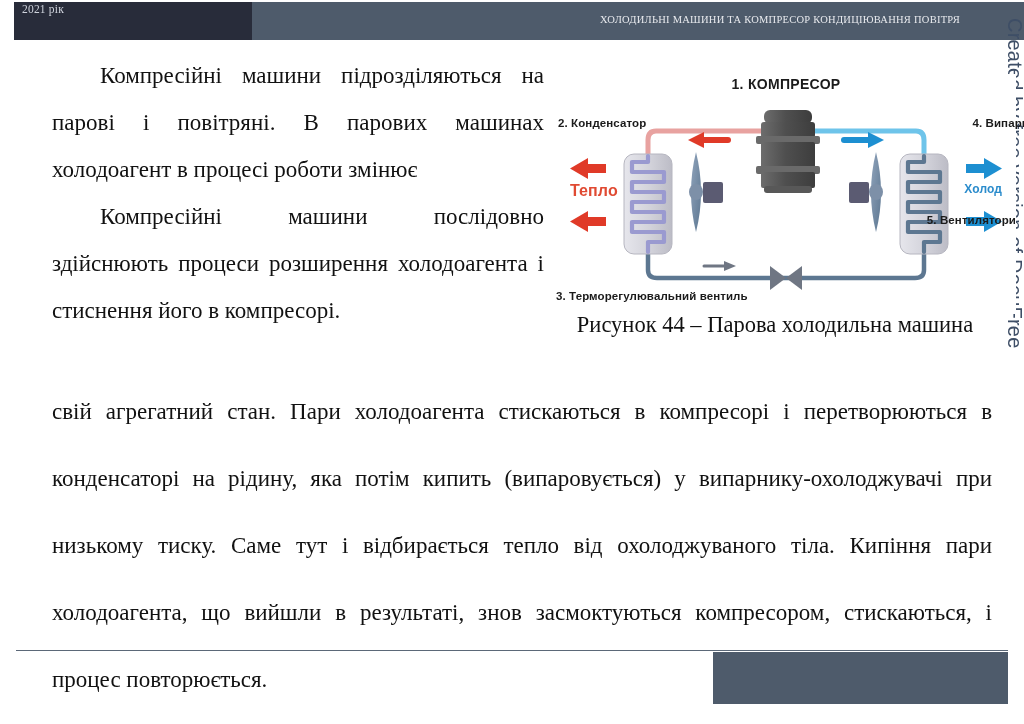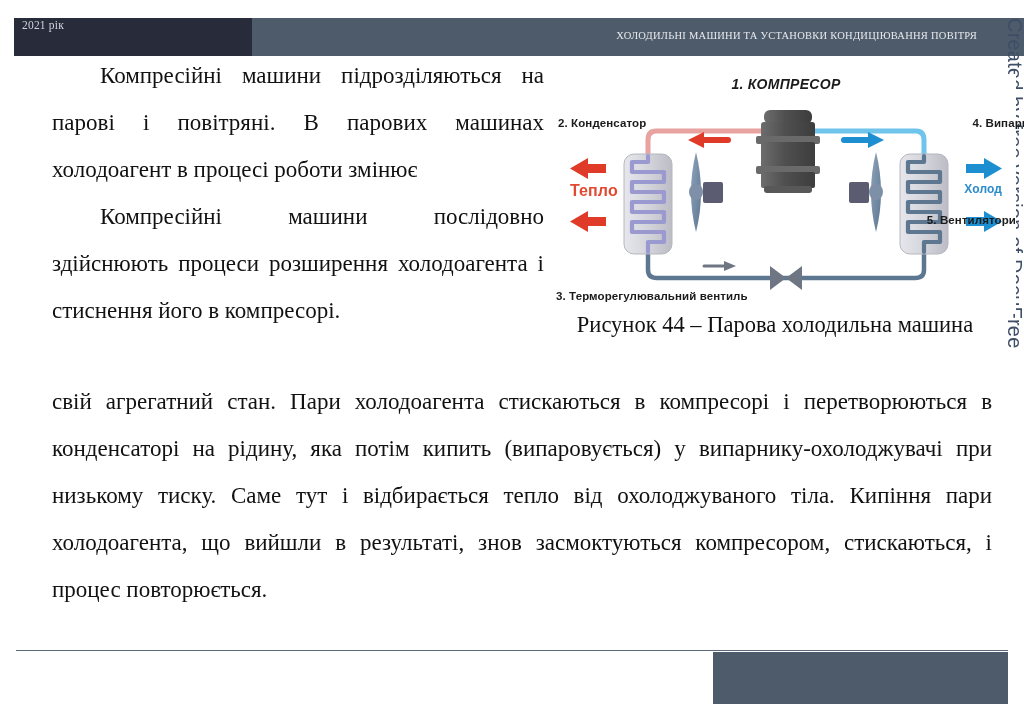--- a/index.html
+++ b/index.html
@@ -19,8 +19,8 @@
   
   #page-header {
     position: absolute;
-    left: 0; top: 16px;
-    width: 988px; height: 42px; padding-left: 17px;
+    left: 0; top: 0;
+    width: 988px; height: 42px;
   }
   .hdr-band {
     position: absolute;

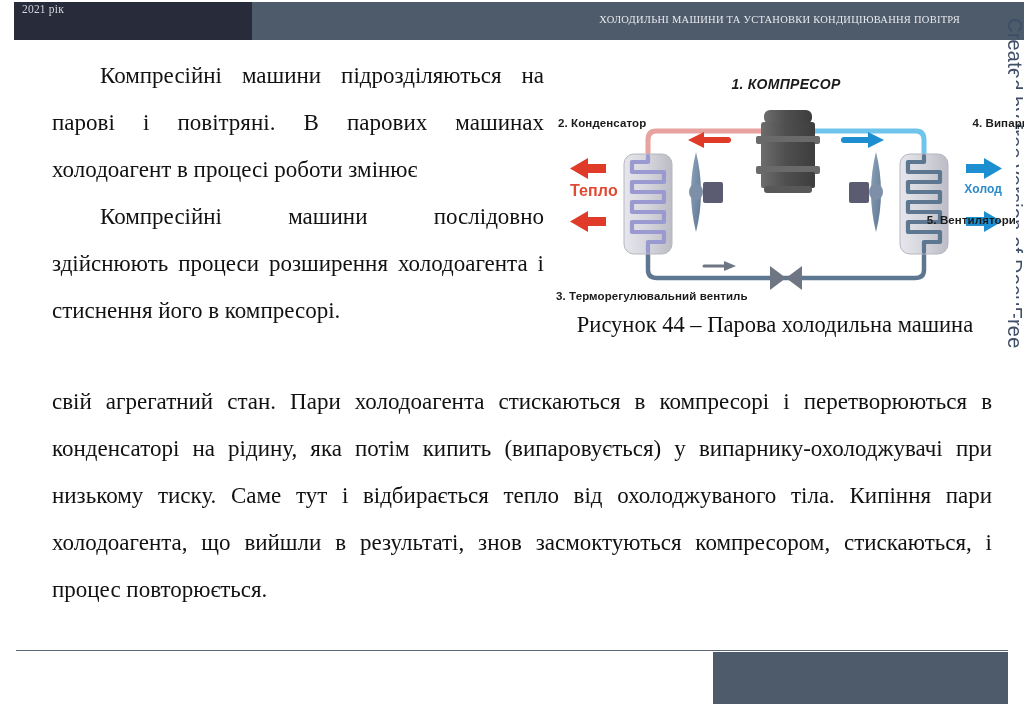--- a/index.html
+++ b/index.html
@@ -194,7 +194,7 @@
   <div class="hdr-band"></div>
   <div class="hdr-dark"></div>
   <div class="hdr-year">2021 рік</div>
-  <div class="hdr-title">ХОЛОДИЛЬНІ МАШИНИ ТА УСТАНОВКИ КОНДИЦІЮВАННЯ ПОВІТРЯ</div>
+  <div class="hdr-title">ХОЛОДИЛЬНІ МАШИНИ ТА КОМПРЕСОР КОНДИЦІЮВАННЯ ПОВІТРЯ</div>
 </div>
 
 <div id="watermark">Created by free version of DocuFreezer</div>

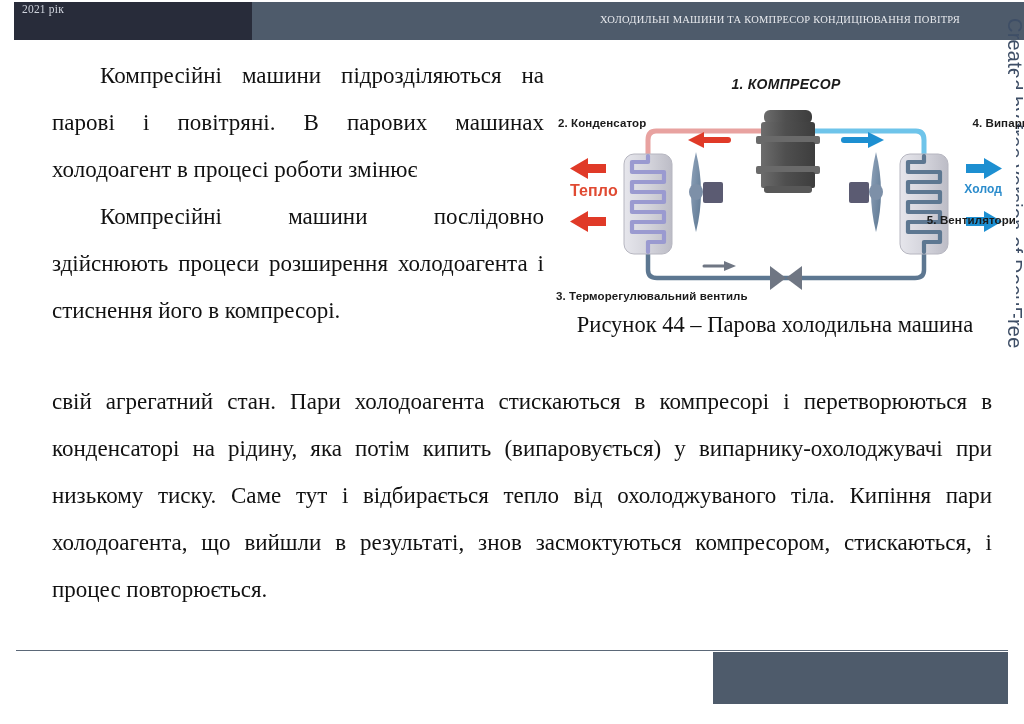--- a/index.html
+++ b/index.html
@@ -138,7 +138,6 @@
     font-size: 14px;
     color: #1b1b1b;
     letter-spacing: .3px;
-    font-style: italic;
   }
   .dg-lbl {
     position: absolute;

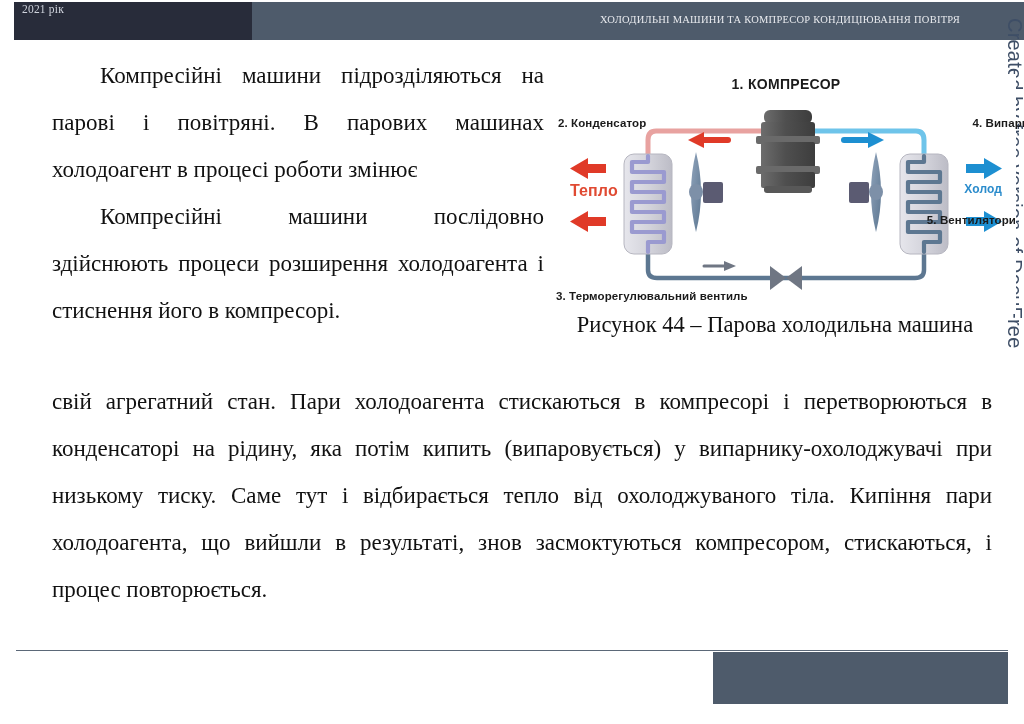--- a/index.html
+++ b/index.html
@@ -96,7 +96,7 @@
     top: 378px;
     width: 940px;
     font-size: 23px;
-    line-height: 47px;
+    line-height: 67px;
     text-align: justify;
     text-justify: inter-word;
     color: #111;

